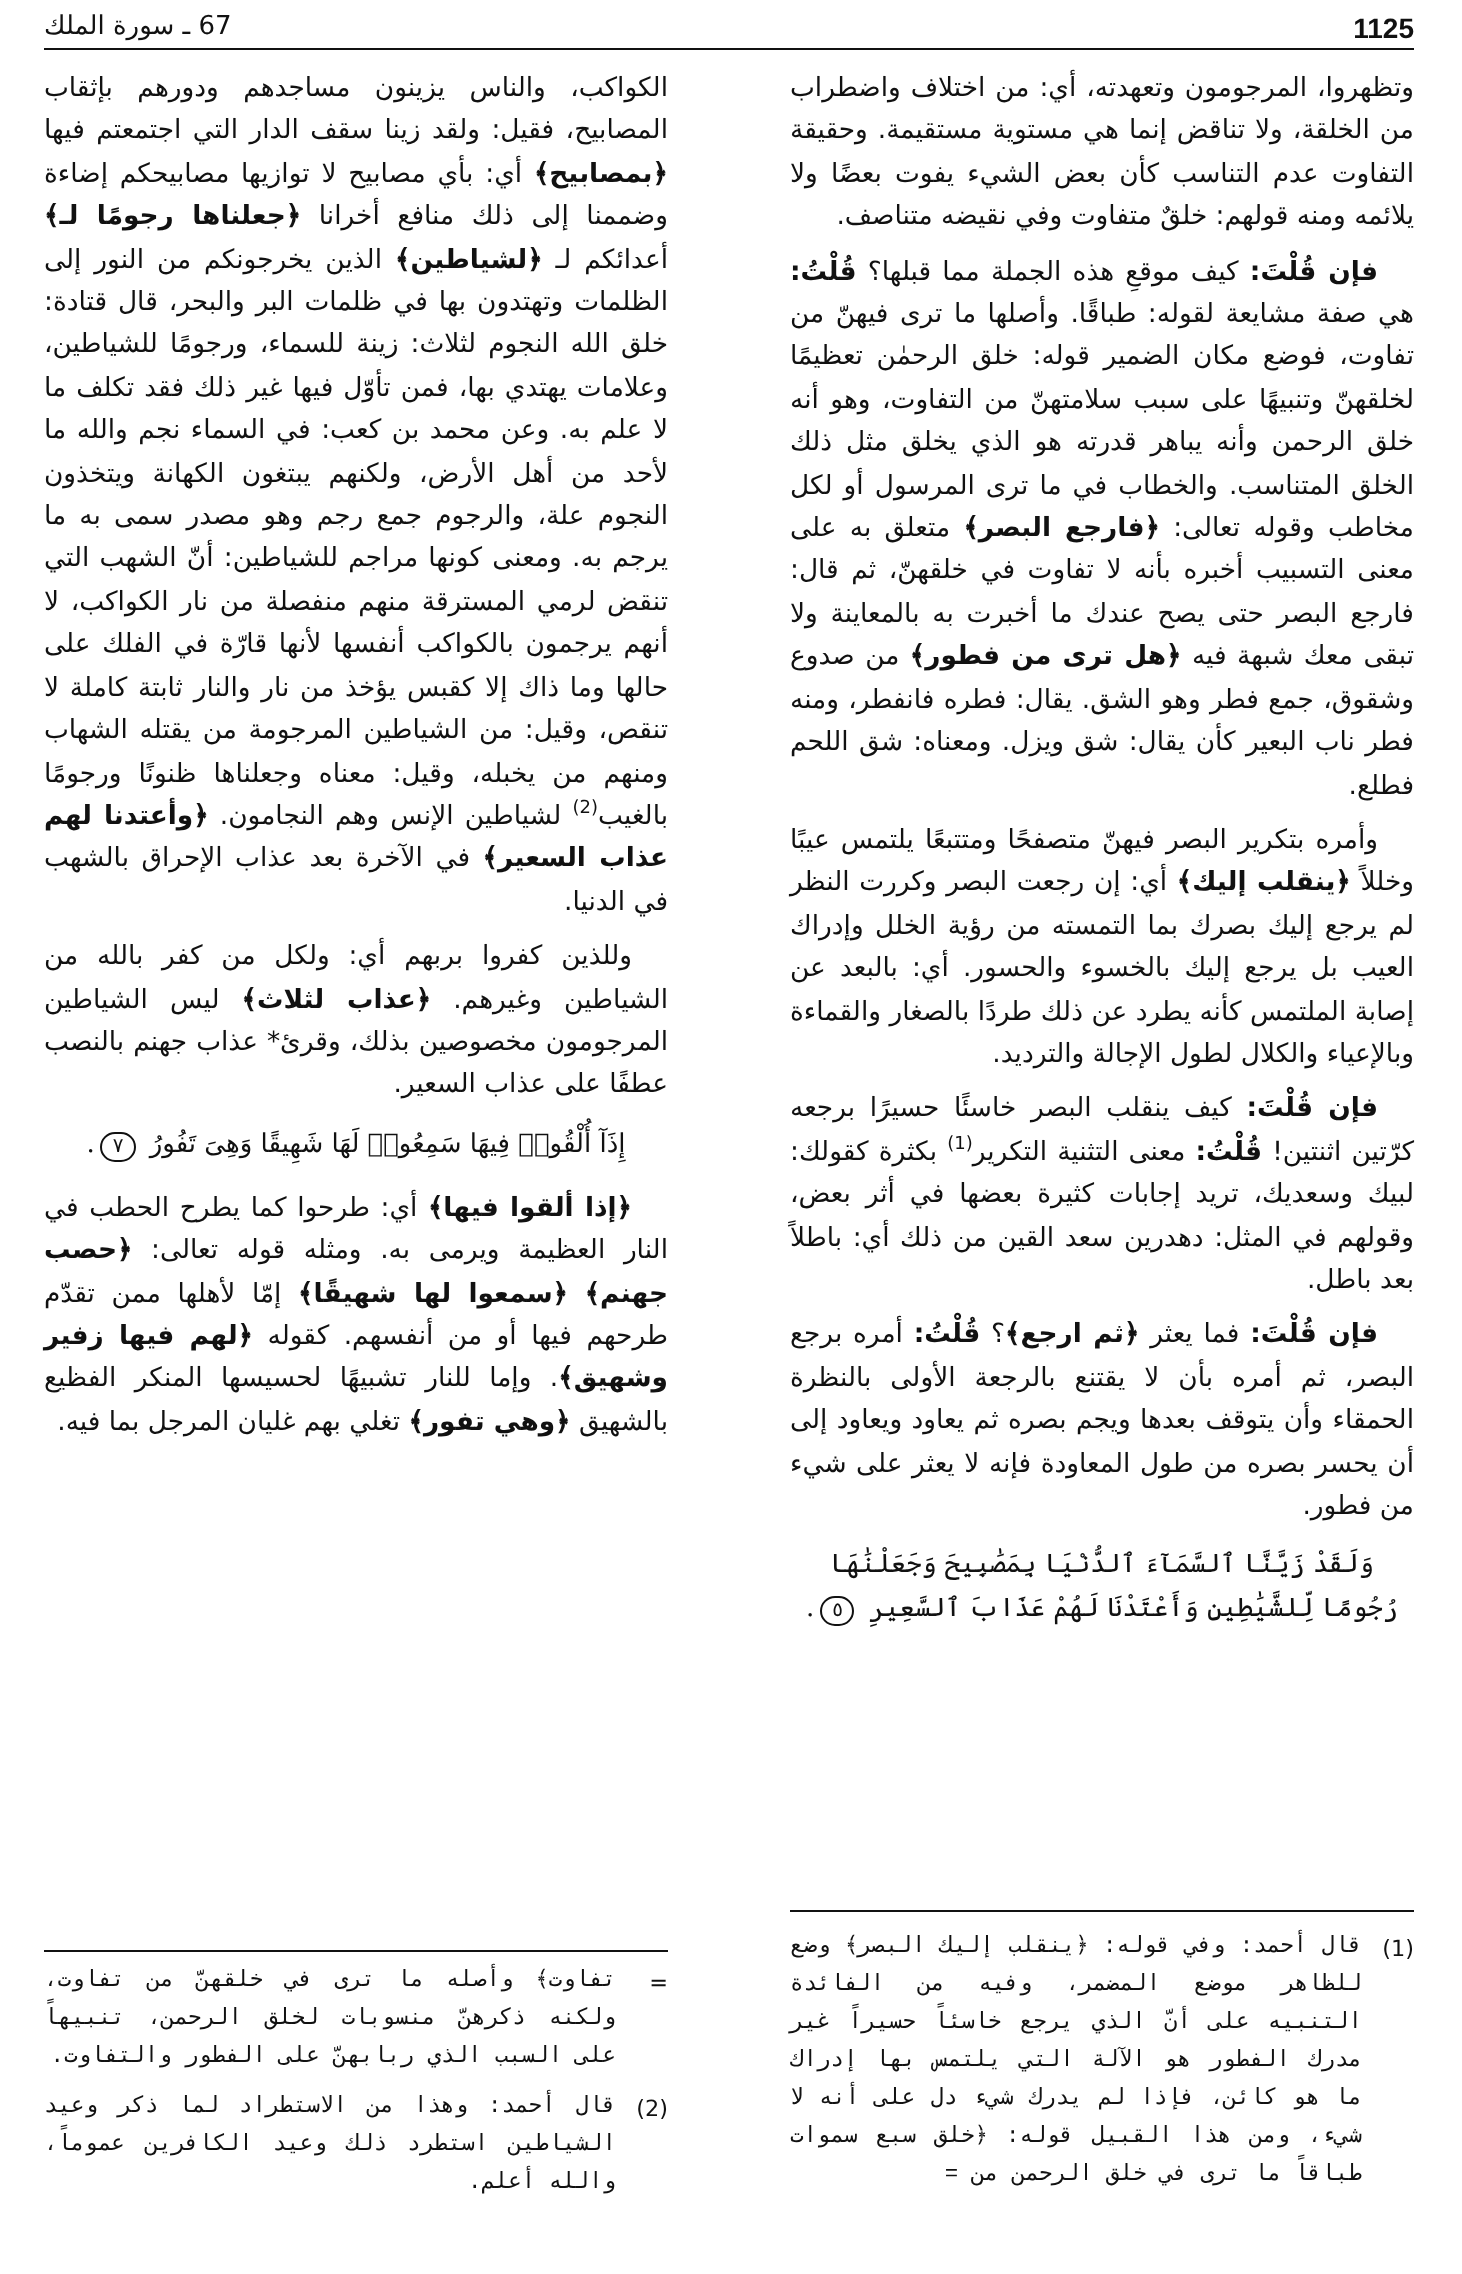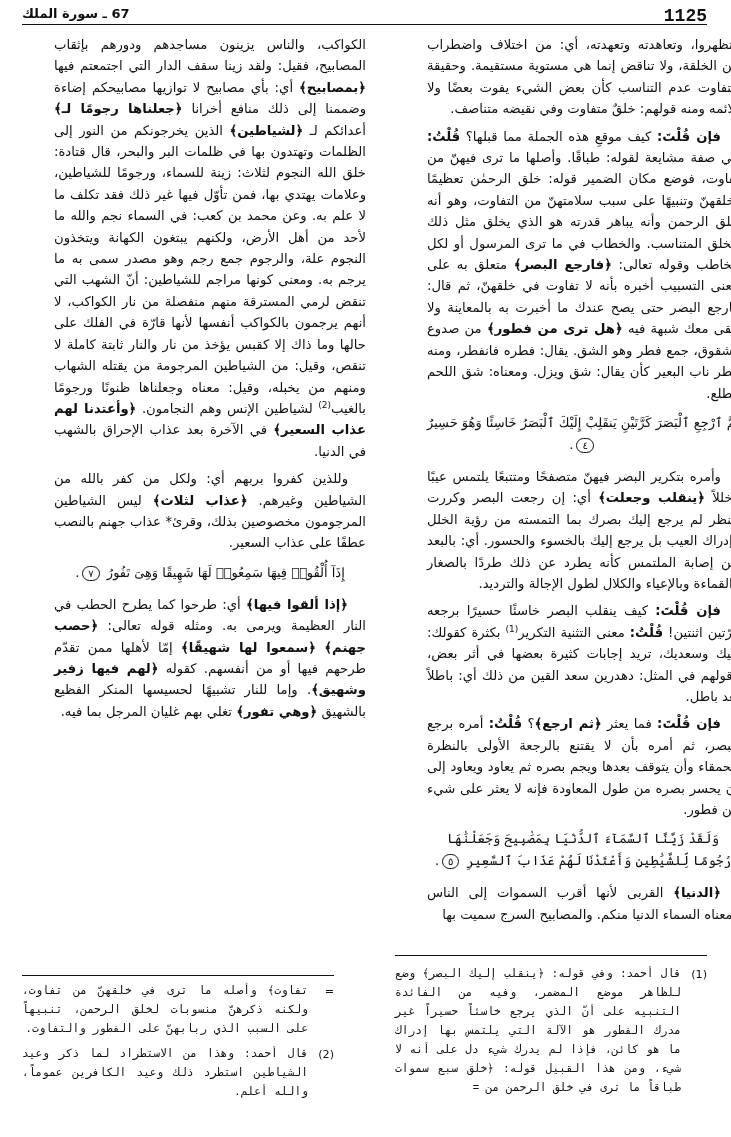--- a/index.html
+++ b/index.html
@@ -13,7 +13,7 @@
       border-bottom: 1.5px solid #111; direction: rtl;
     }
     .header .pnum { position: absolute; right: 0; top: 0; font-weight: bold; font-size: 18px; font-family: Liberation Mono, monospace; }
-    .header .surah { position: absolute; left: 0; top: 0; font-weight: bold; font-size: 13px; }
+    .header .surah { position: absolute; left: 0; top: 0; font-weight: normal; font-size: 13px; }
     .col {
       position: absolute; top: 34px; direction: rtl; text-align: justify;
       font-size: 13.2px; line-height: 21.4px; margin-left: 32px;

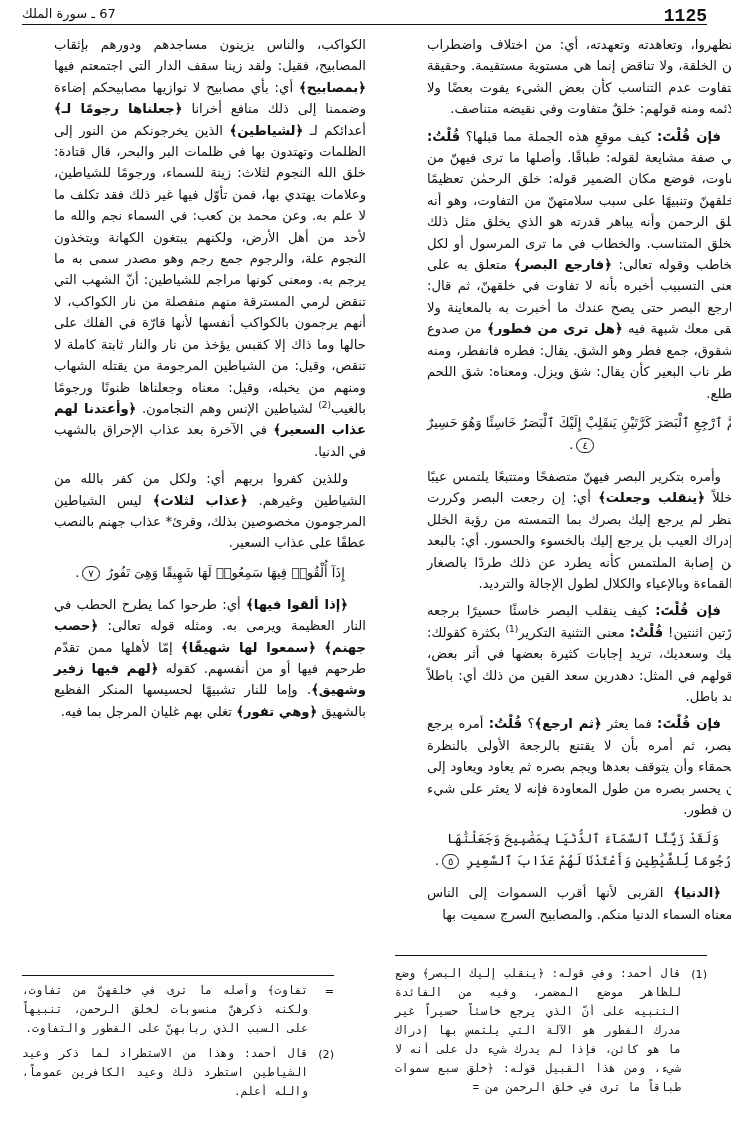--- a/index.html
+++ b/index.html
@@ -12,7 +12,7 @@
       position: absolute; top: 6px; left: 22px; right: 24px; height: 18px;
       border-bottom: 1.5px solid #111; direction: rtl;
     }
-    .header .pnum { position: absolute; right: 0; top: 0; font-weight: bold; font-size: 18px; font-family: Liberation Mono, monospace; }
+    .header .pnum { position: absolute; right: 0; top: 0; font-weight: bold; font-size: 14px; font-family: Liberation Sans, sans-serif; }
     .header .surah { position: absolute; left: 0; top: 0; font-weight: normal; font-size: 13px; }
     .col {
       position: absolute; top: 34px; direction: rtl; text-align: justify;

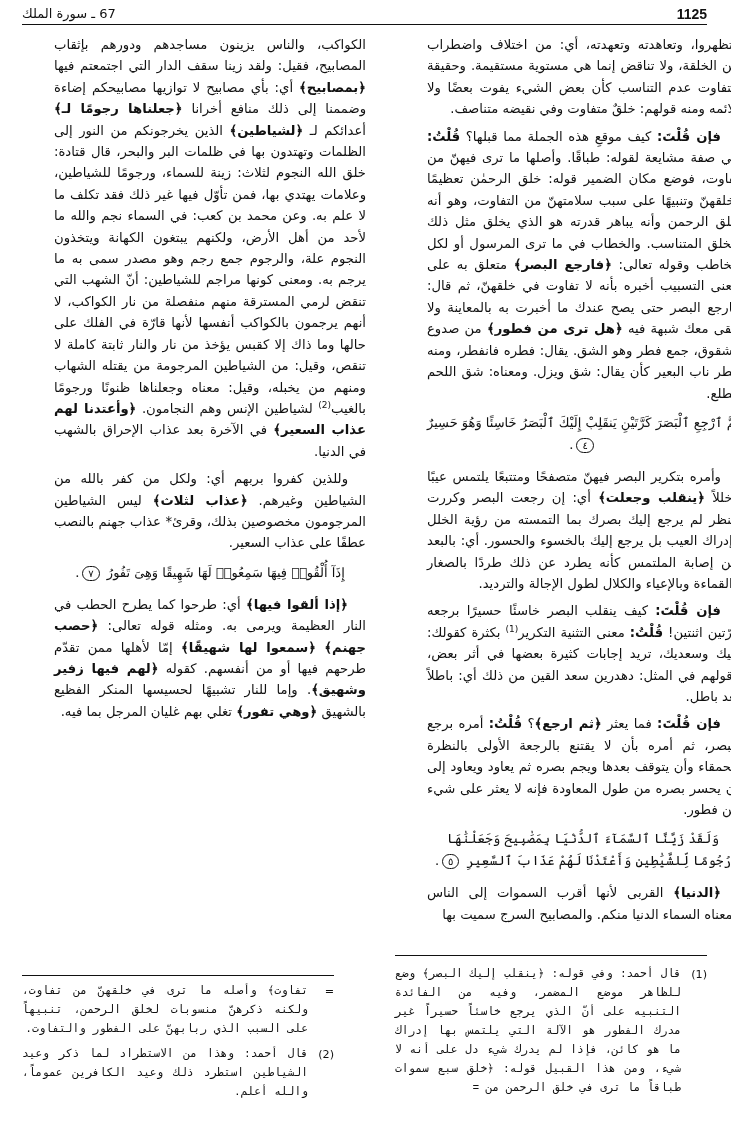--- a/index.html
+++ b/index.html
@@ -16,7 +16,7 @@
     .header .surah { position: absolute; left: 0; top: 0; font-weight: normal; font-size: 13px; }
     .col {
       position: absolute; top: 34px; direction: rtl; text-align: justify;
-      font-size: 13.2px; line-height: 21.4px; margin-left: 32px;
+      font-size: 13.2px; line-height: 21.4px;
     }
     .col.right { left: 395px; width: 312px; }
     .col.left  { left: 22px;  width: 312px; }

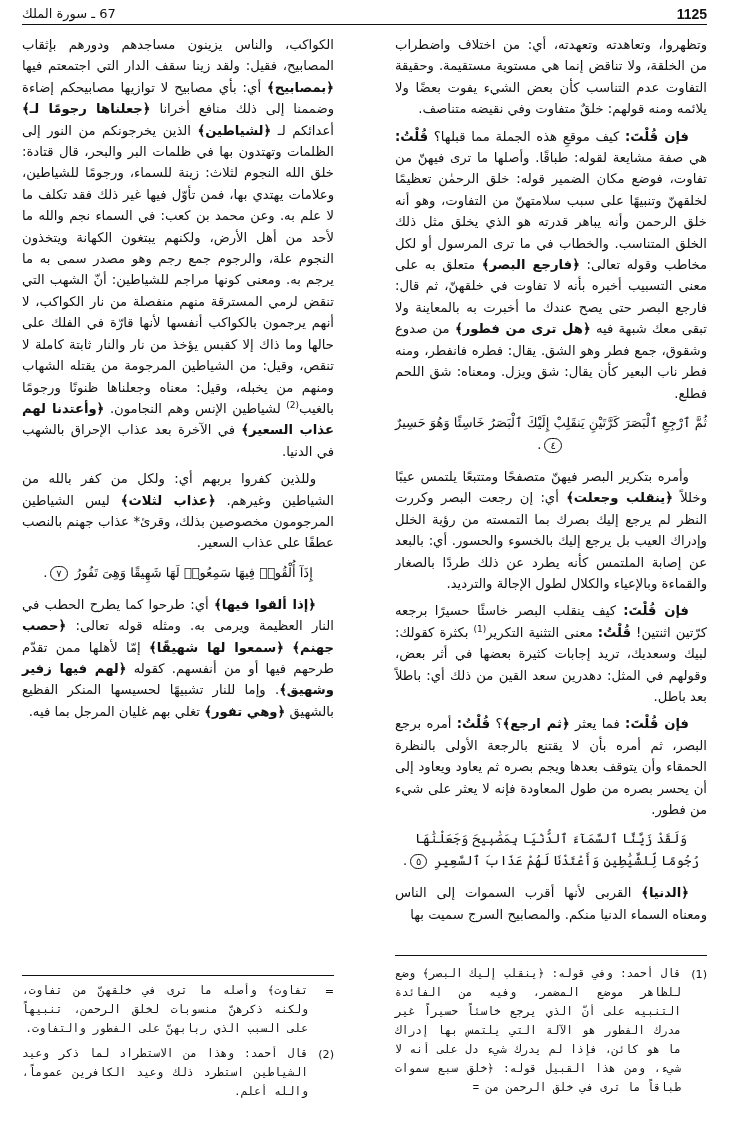--- a/index.html
+++ b/index.html
@@ -56,7 +56,7 @@
   </div>
 
   <div class="col right">
-    <p>وتظهروا، وتعاهدته وتعهدته، أي: من اختلاف واضطراب من الخلقة، ولا تناقض إنما هي مستوية مستقيمة. وحقيقة التفاوت عدم التناسب كأن بعض الشيء يفوت بعضًا ولا يلائمه ومنه قولهم: خلقٌ متفاوت وفي نقيضه متناصف.</p>
+    <p>وتظهروا، المرجومون وتعهدته، أي: من اختلاف واضطراب من الخلقة، ولا تناقض إنما هي مستوية مستقيمة. وحقيقة التفاوت عدم التناسب كأن بعض الشيء يفوت بعضًا ولا يلائمه ومنه قولهم: خلقٌ متفاوت وفي نقيضه متناصف.</p>
 
     <p class="indent">
       <span class="b">فإن قُلْتَ:</span><span> كيف موقعِ هذه الجملة مما قبلها؟ </span><span class="b">قُلْتُ:</span><span> هي صفة مشايعة لقوله: طباقًا. وأصلها ما ترى فيهنّ من تفاوت، فوضع مكان الضمير قوله: خلق الرحمٰن تعظيمًا لخلقهنّ وتنبيهًا على سبب سلامتهنّ من التفاوت، وهو أنه خلق الرحمن وأنه يباهر قدرته هو الذي يخلق مثل ذلك الخلق المتناسب. والخطاب في ما ترى المرسول أو لكل مخاطب وقوله تعالى: </span><span class="b">﴿فارجع البصر﴾</span><span> متعلق به على معنى التسبيب أخبره بأنه لا تفاوت في خلقهنّ، ثم قال: فارجع البصر حتى يصح عندك ما أخبرت به بالمعاينة ولا تبقى معك شبهة فيه </span><span class="b">﴿هل ترى من فطور﴾</span><span> من صدوع وشقوق، جمع فطر وهو الشق. يقال: فطره فانفطر، ومنه فطر ناب البعير كأن يقال: شق ويزل. ومعناه: شق اللحم فطلع.</span>

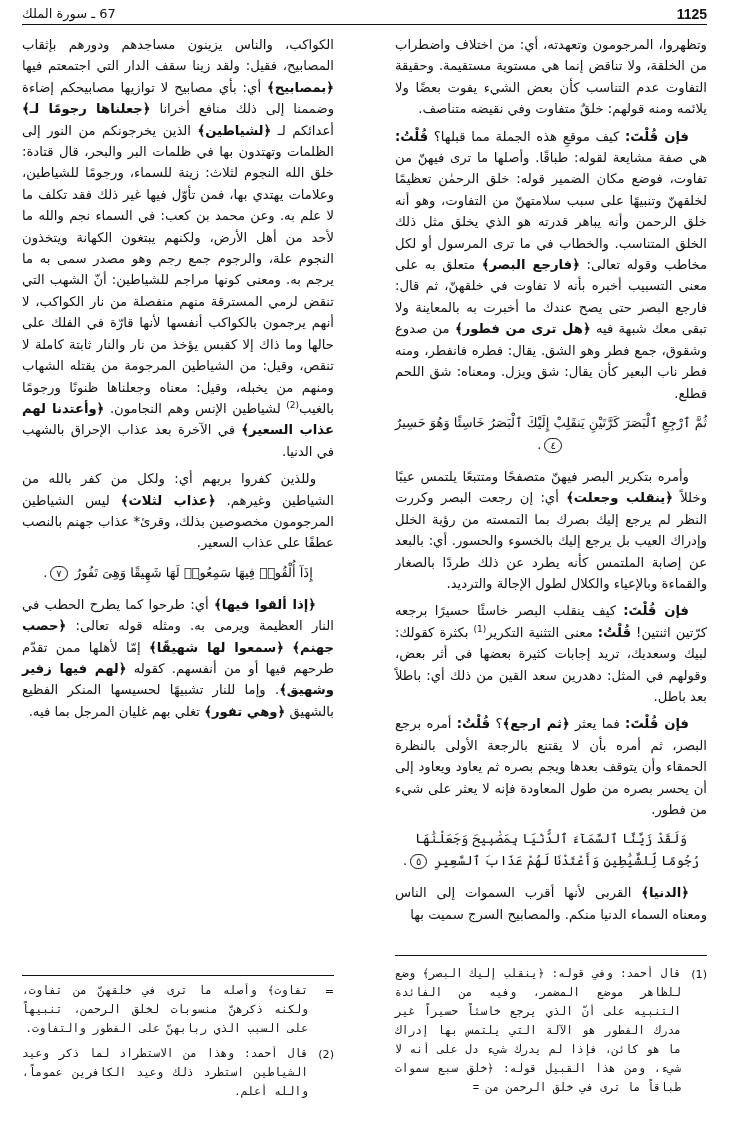--- a/index.html
+++ b/index.html
@@ -62,10 +62,6 @@
       <span class="b">فإن قُلْتَ:</span><span> كيف موقعِ هذه الجملة مما قبلها؟ </span><span class="b">قُلْتُ:</span><span> هي صفة مشايعة لقوله: طباقًا. وأصلها ما ترى فيهنّ من تفاوت، فوضع مكان الضمير قوله: خلق الرحمٰن تعظيمًا لخلقهنّ وتنبيهًا على سبب سلامتهنّ من التفاوت، وهو أنه خلق الرحمن وأنه يباهر قدرته هو الذي يخلق مثل ذلك الخلق المتناسب. والخطاب في ما ترى المرسول أو لكل مخاطب وقوله تعالى: </span><span class="b">﴿فارجع البصر﴾</span><span> متعلق به على معنى التسبيب أخبره بأنه لا تفاوت في خلقهنّ، ثم قال: فارجع البصر حتى يصح عندك ما أخبرت به بالمعاينة ولا تبقى معك شبهة فيه </span><span class="b">﴿هل ترى من فطور﴾</span><span> من صدوع وشقوق، جمع فطر وهو الشق. يقال: فطره فانفطر، ومنه فطر ناب البعير كأن يقال: شق ويزل. ومعناه: شق اللحم فطلع.</span>
     </p>
 
-    <div class="verse">
-      <span>ثُمَّ ٱرْجِعِ ٱلْبَصَرَ كَرَّتَيْنِ يَنقَلِبْ إِلَيْكَ ٱلْبَصَرُ خَاسِئًا وَهُوَ حَسِيرٌ</span>
-      <span class="ayah-num">٤</span>.
-    </div>
 
     <p class="indent">
       <span>وأمره بتكرير البصر فيهنّ متصفحًا ومتتبعًا يلتمس عيبًا وخللاً </span><span class="b">﴿ينقلب وجعلت﴾</span><span> أي: إن رجعت البصر وكررت النظر لم يرجع إليك بصرك بما التمسته من رؤية الخلل وإدراك العيب بل يرجع إليك بالخسوء والحسور. أي: بالبعد عن إصابة الملتمس كأنه يطرد عن ذلك طردًا بالصغار والقماءة وبالإعياء والكلال لطول الإجالة والترديد.</span>

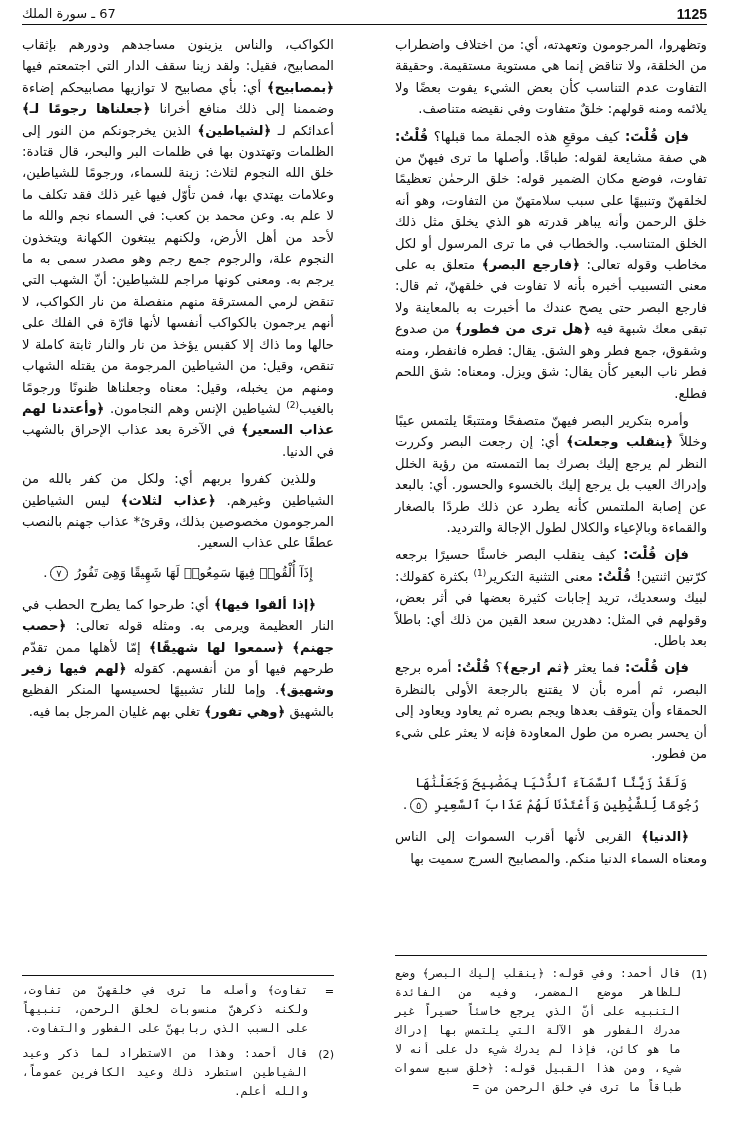--- a/index.html
+++ b/index.html
@@ -64,7 +64,7 @@
 
 
     <p class="indent">
-      <span>وأمره بتكرير البصر فيهنّ متصفحًا ومتتبعًا يلتمس عيبًا وخللاً </span><span class="b">﴿ينقلب وجعلت﴾</span><span> أي: إن رجعت البصر وكررت النظر لم يرجع إليك بصرك بما التمسته من رؤية الخلل وإدراك العيب بل يرجع إليك بالخسوء والحسور. أي: بالبعد عن إصابة الملتمس كأنه يطرد عن ذلك طردًا بالصغار والقماءة وبالإعياء والكلال لطول الإجالة والترديد.</span>
+      <span>وأمره بتكرير البصر فيهنّ متصفحًا ومتتبعًا يلتمس عيبًا وخللاً </span><span class="b">﴿ينقلب إليك﴾</span><span> أي: إن رجعت البصر وكررت النظر لم يرجع إليك بصرك بما التمسته من رؤية الخلل وإدراك العيب بل يرجع إليك بالخسوء والحسور. أي: بالبعد عن إصابة الملتمس كأنه يطرد عن ذلك طردًا بالصغار والقماءة وبالإعياء والكلال لطول الإجالة والترديد.</span>
     </p>
 
     <p class="indent">

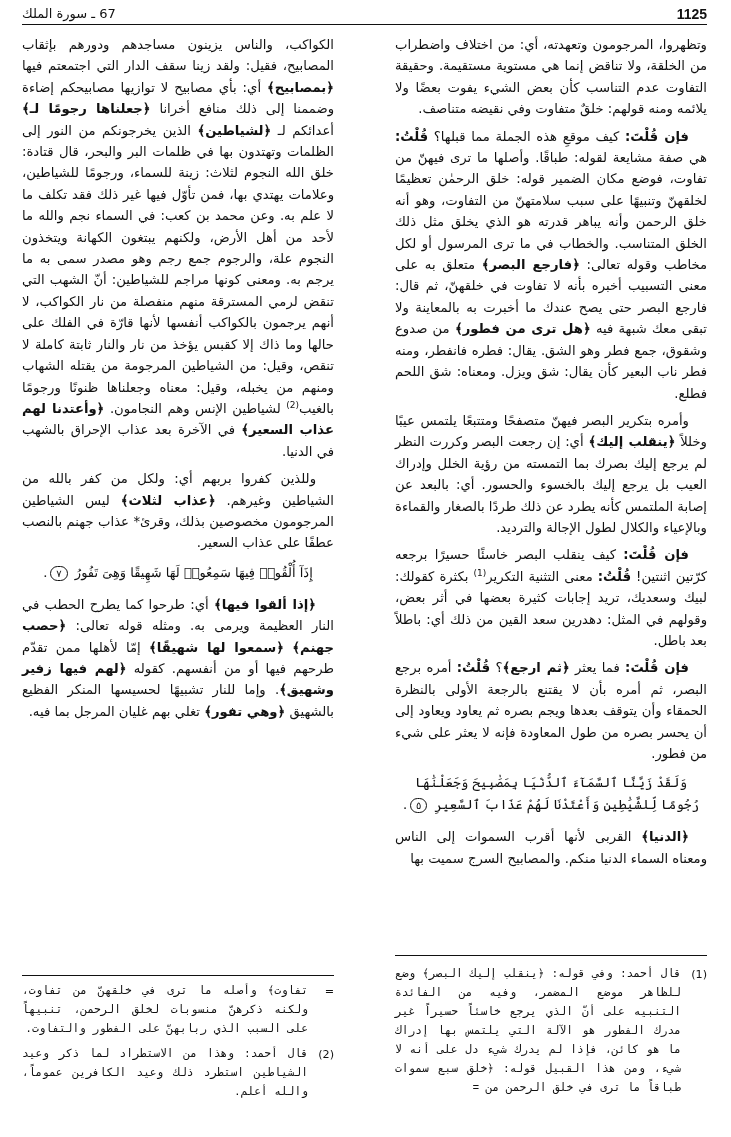--- a/index.html
+++ b/index.html
@@ -80,9 +80,6 @@
       <span class="ayah-num">٥</span>.
     </div>
 
-    <p class="indent">
-      <span class="b">﴿الدنيا﴾</span><span> القربى لأنها أقرب السموات إلى الناس ومعناه السماء الدنيا منكم. والمصابيح السرج سميت بها</span>
-    </p>
   </div>
 
   <div class="col left">

